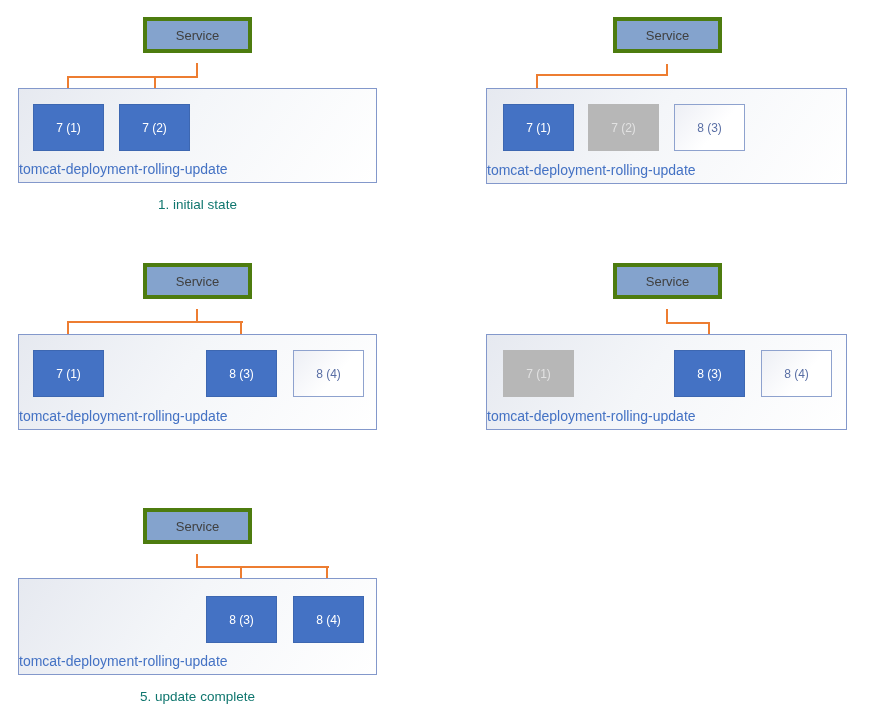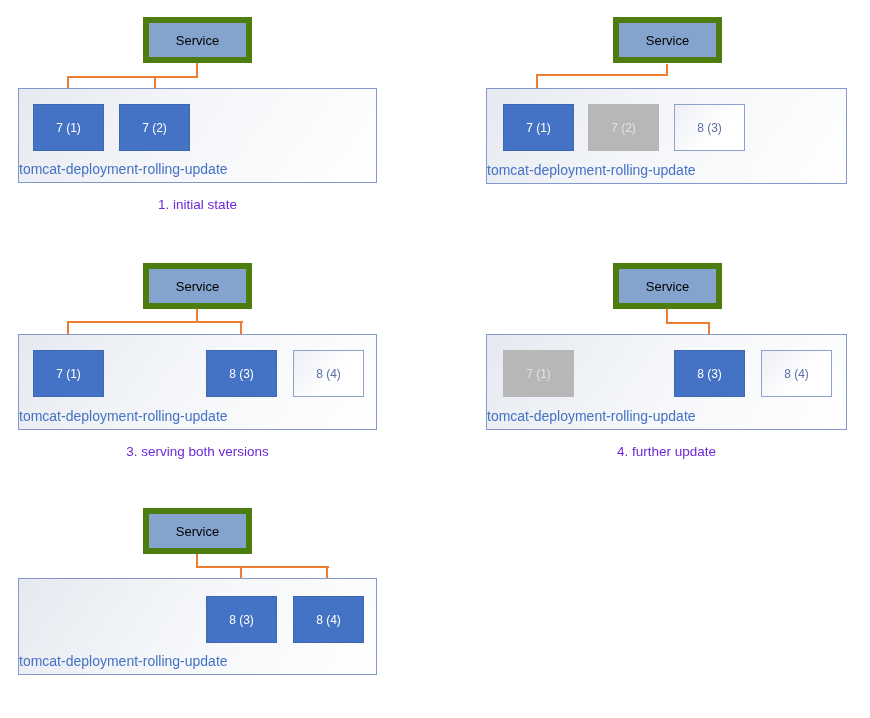--- a/index.html
+++ b/index.html
@@ -9,10 +9,10 @@
   }
   .panel{position:absolute;}
   .service{
-    position:absolute;width:109px;height:46px;
-    background:#84a3cd;border:6px solid #4d7c0f;box-sizing:border-box;
+    position:absolute;width:109px;height:36px;
+    background:#84a3cd;border:4px solid #4d7c0f;box-sizing:border-box;
     display:flex;align-items:center;justify-content:center;
-    color:#000000;font-size:13px;
+    color:#404040;font-size:13px;
   }
   .deploy{
     position:absolute;box-sizing:border-box;

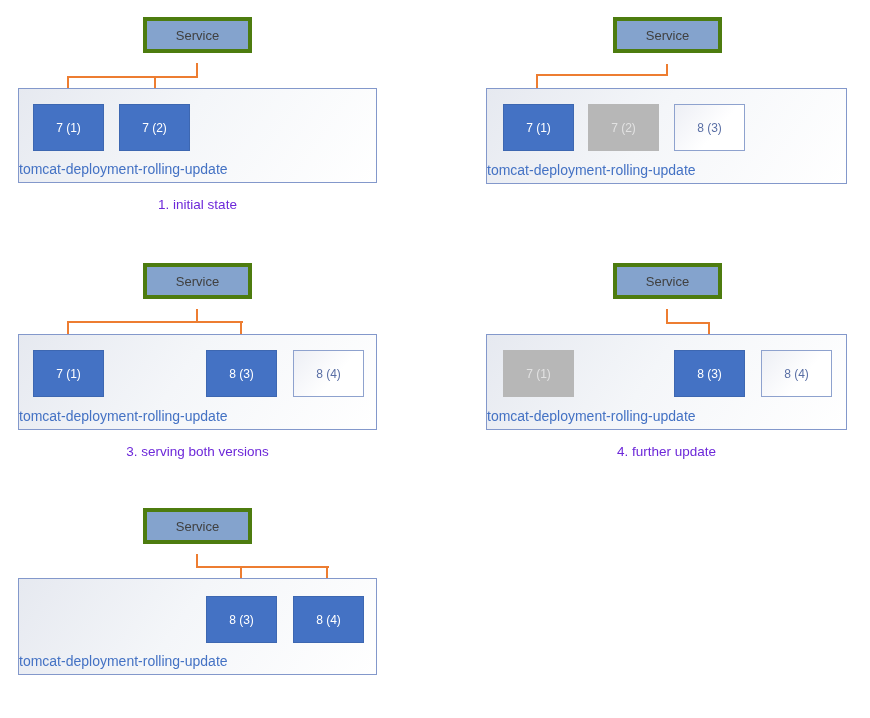--- a/index.html
+++ b/index.html
@@ -34,7 +34,7 @@
     border:1.5px solid #8ea2ce;color:#5a6fa5;
   }
   .caption{
-    position:absolute;text-align:center;color:#6d28d9;font-size:13.5px;
+    position:absolute;text-align:center;color:#0f766e;font-size:13.5px;
   }
   .aline{position:absolute;background:#ed7d31;}
   .ahead{

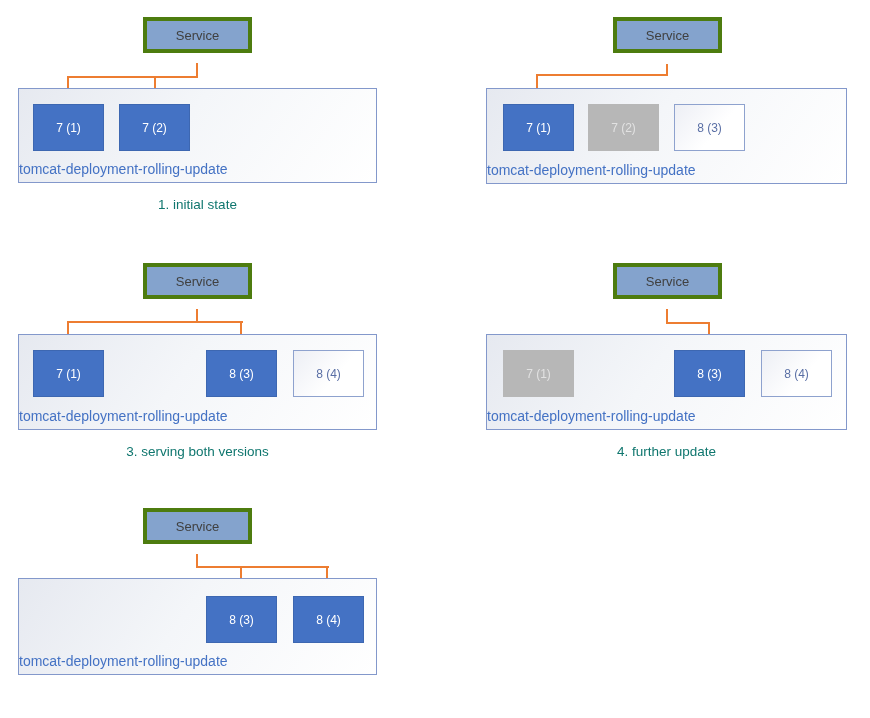--- a/index.html
+++ b/index.html
@@ -114,7 +114,6 @@
         </div>
       <div class="deploy-label">tomcat-deployment-rolling-update</div>
     </div>
-    <div class="caption" style="left:18px;top:204px;width:359px;">3. serving both versions</div>
   </section>
 
   <section class="panel" style="left:435px;top:240px;width:435px;height:240px;">

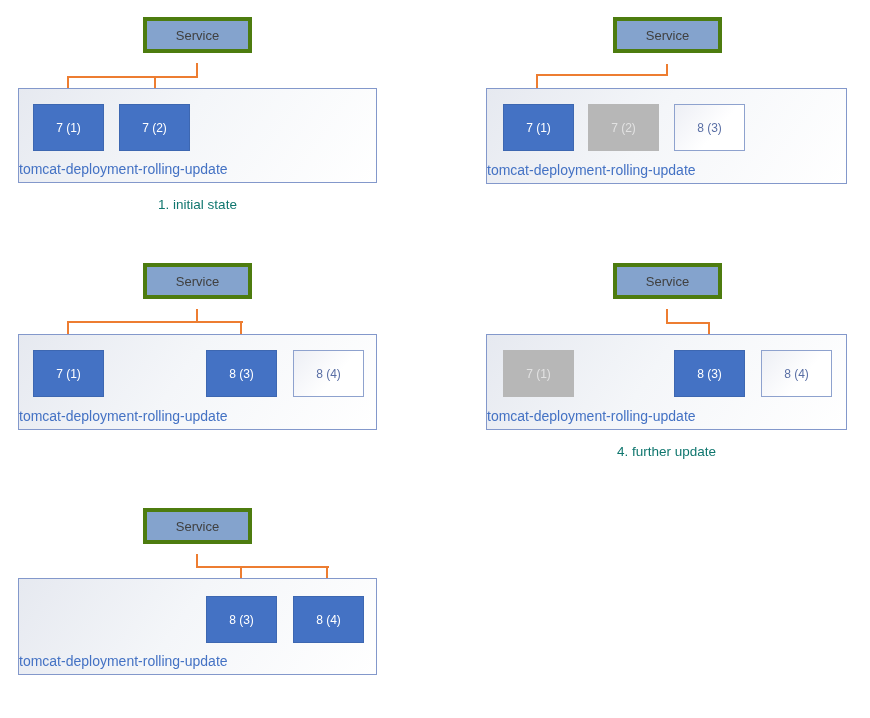--- a/index.html
+++ b/index.html
@@ -136,7 +136,6 @@
         </div>
       <div class="deploy-label">tomcat-deployment-rolling-update</div>
     </div>
-    <div class="caption" style="left:51px;top:204px;width:361px;">4. further update</div>
   </section>
 
   <section class="panel" style="left:0;top:480px;width:435px;height:238px;">

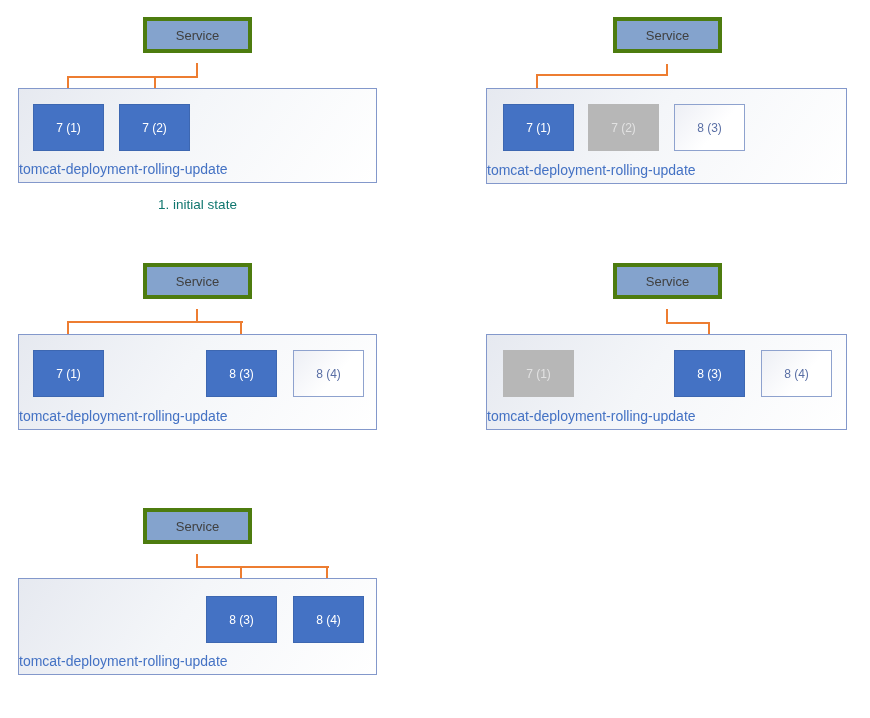--- a/index.html
+++ b/index.html
@@ -157,6 +157,7 @@
         </div>
       <div class="deploy-label">tomcat-deployment-rolling-update</div>
     </div>
+    <div class="caption" style="left:18px;top:209px;width:359px;">5. update complete</div>
   </section>
 
 </div>

